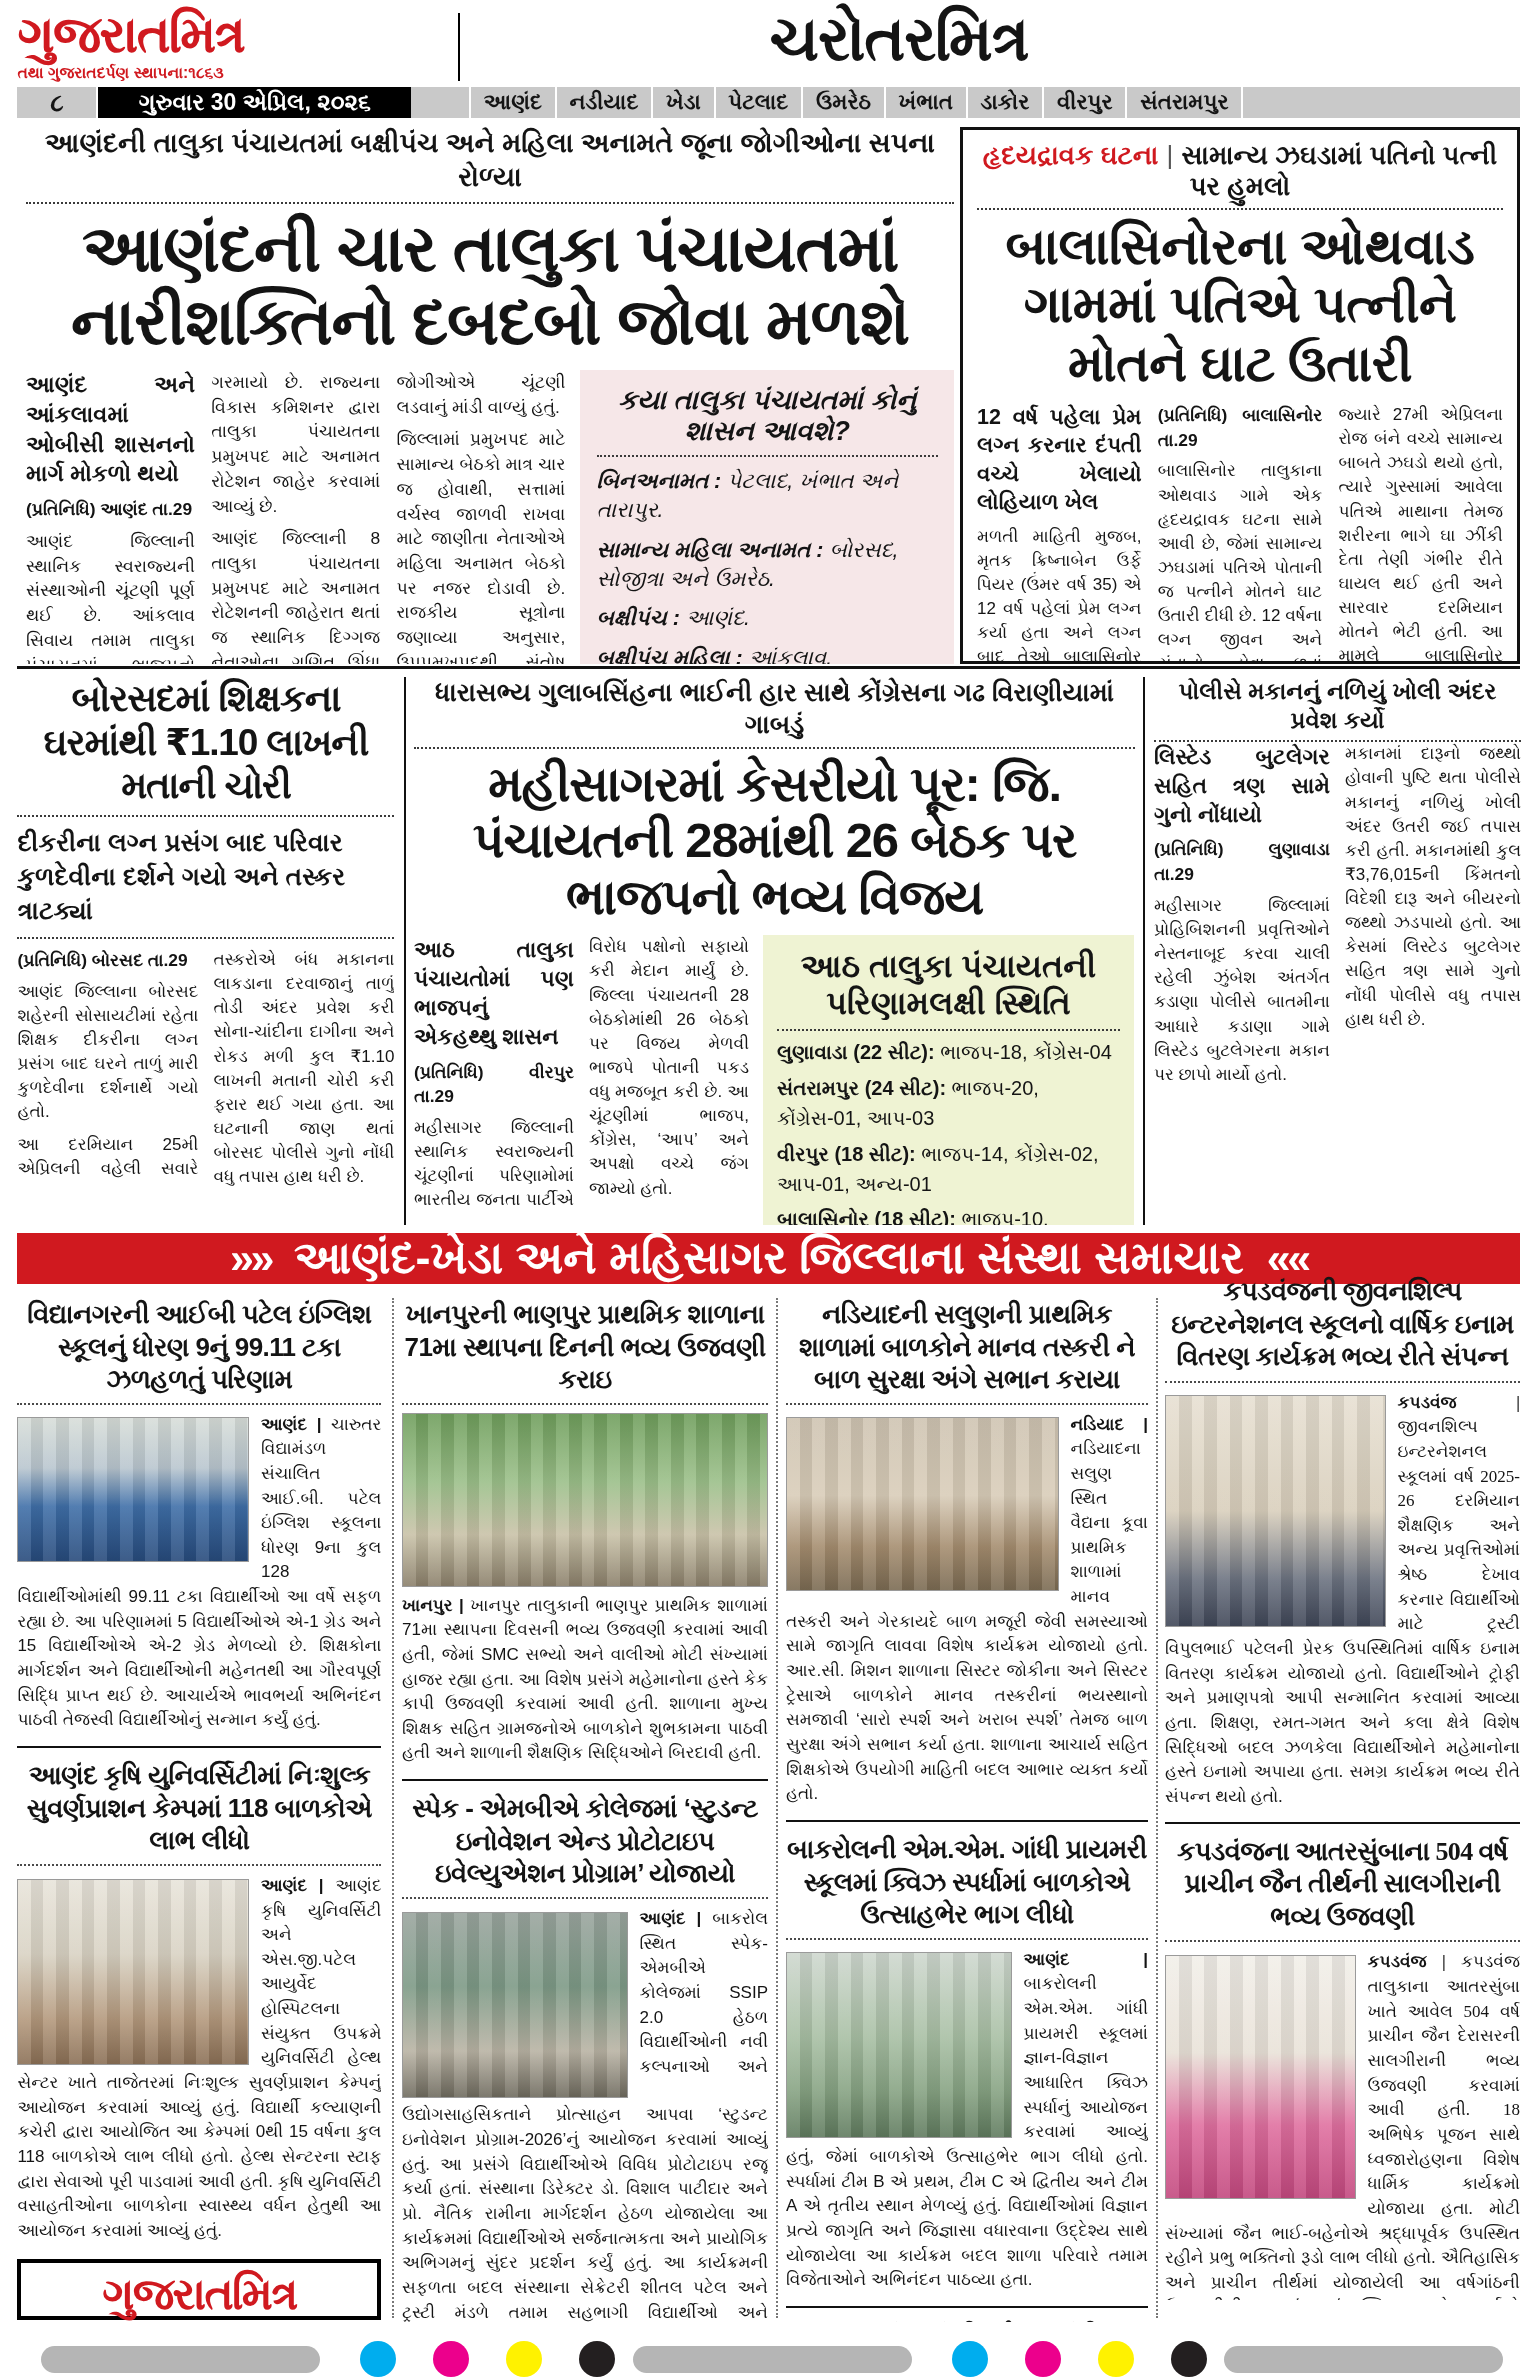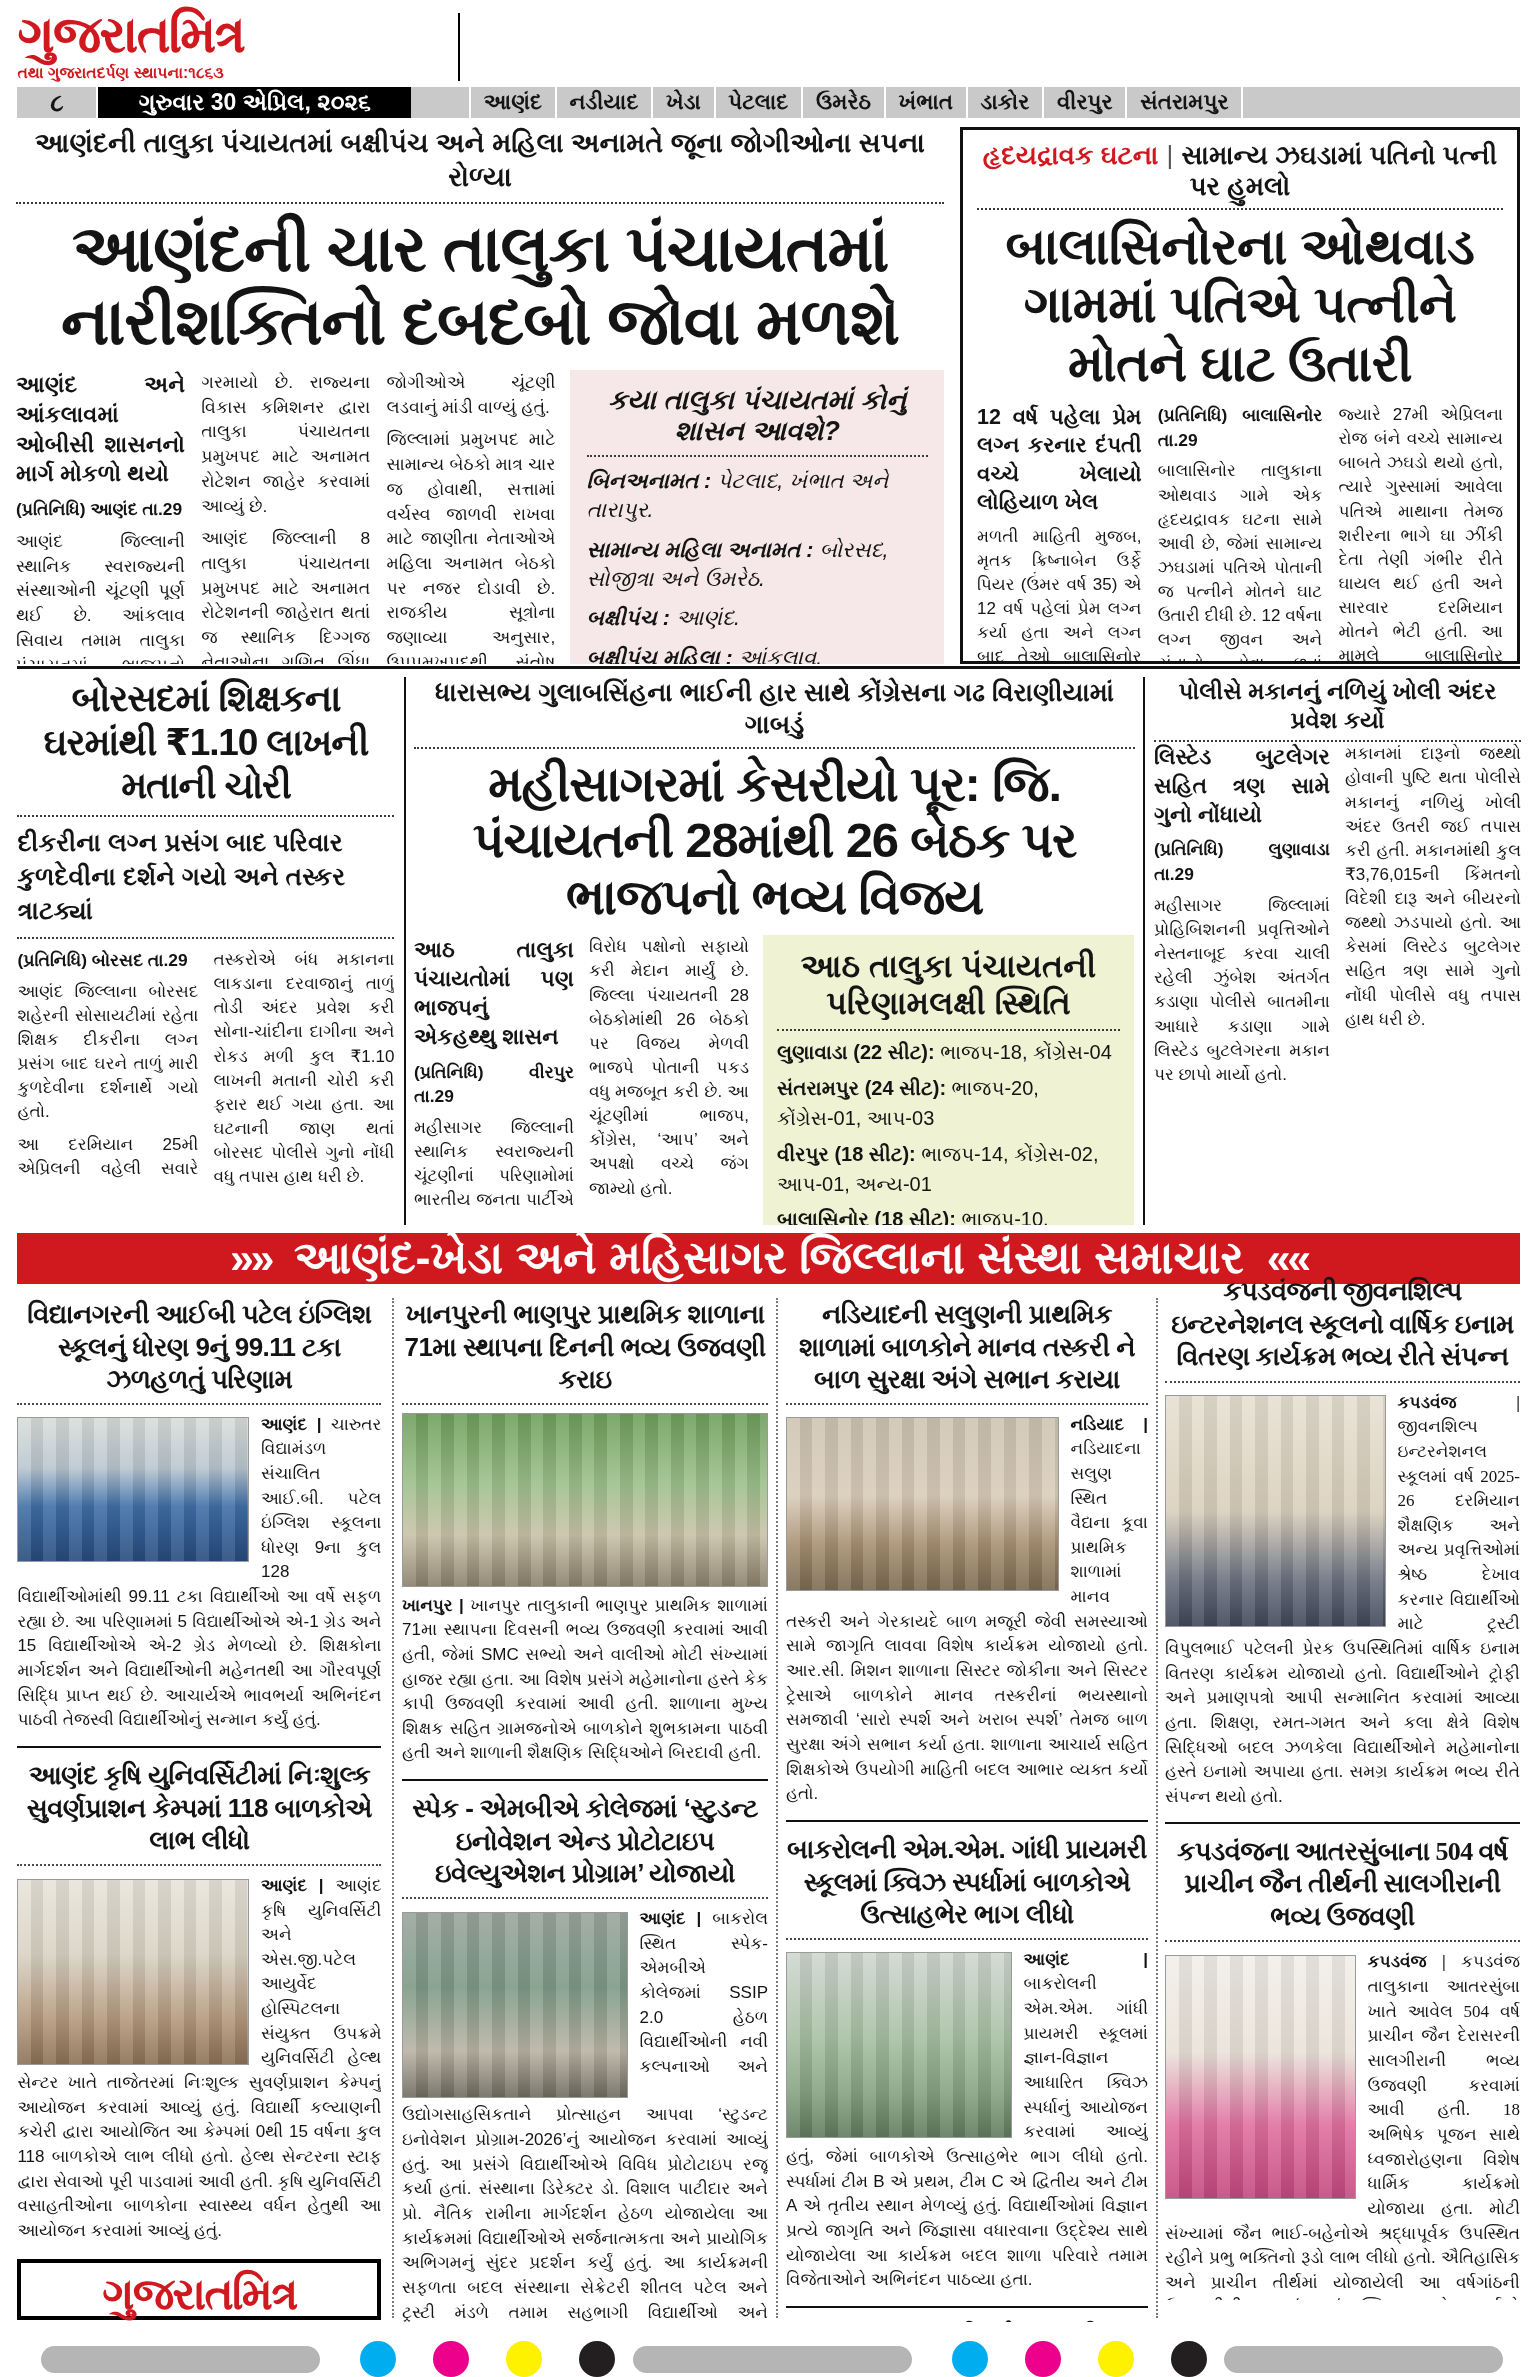--- a/index.html
+++ b/index.html
@@ -94,6 +94,7 @@
     <div class="logo-tag">તથા ગુજરાતદર્પણ સ્થાપના:૧૮૬૩</div>
   </div>
   <div class="abs mast-vline" style="left:458px; top:12.8px; height:68px;"></div>
+  <div class="abs edition" style="left:522px; top:4.6px; width:754px;">ચરોતરમિત્ર</div>
 
   <div class="abs graybar" style="left:17.4px; top:87px; width:1503px;">
     <div class="pageno">૮</div>

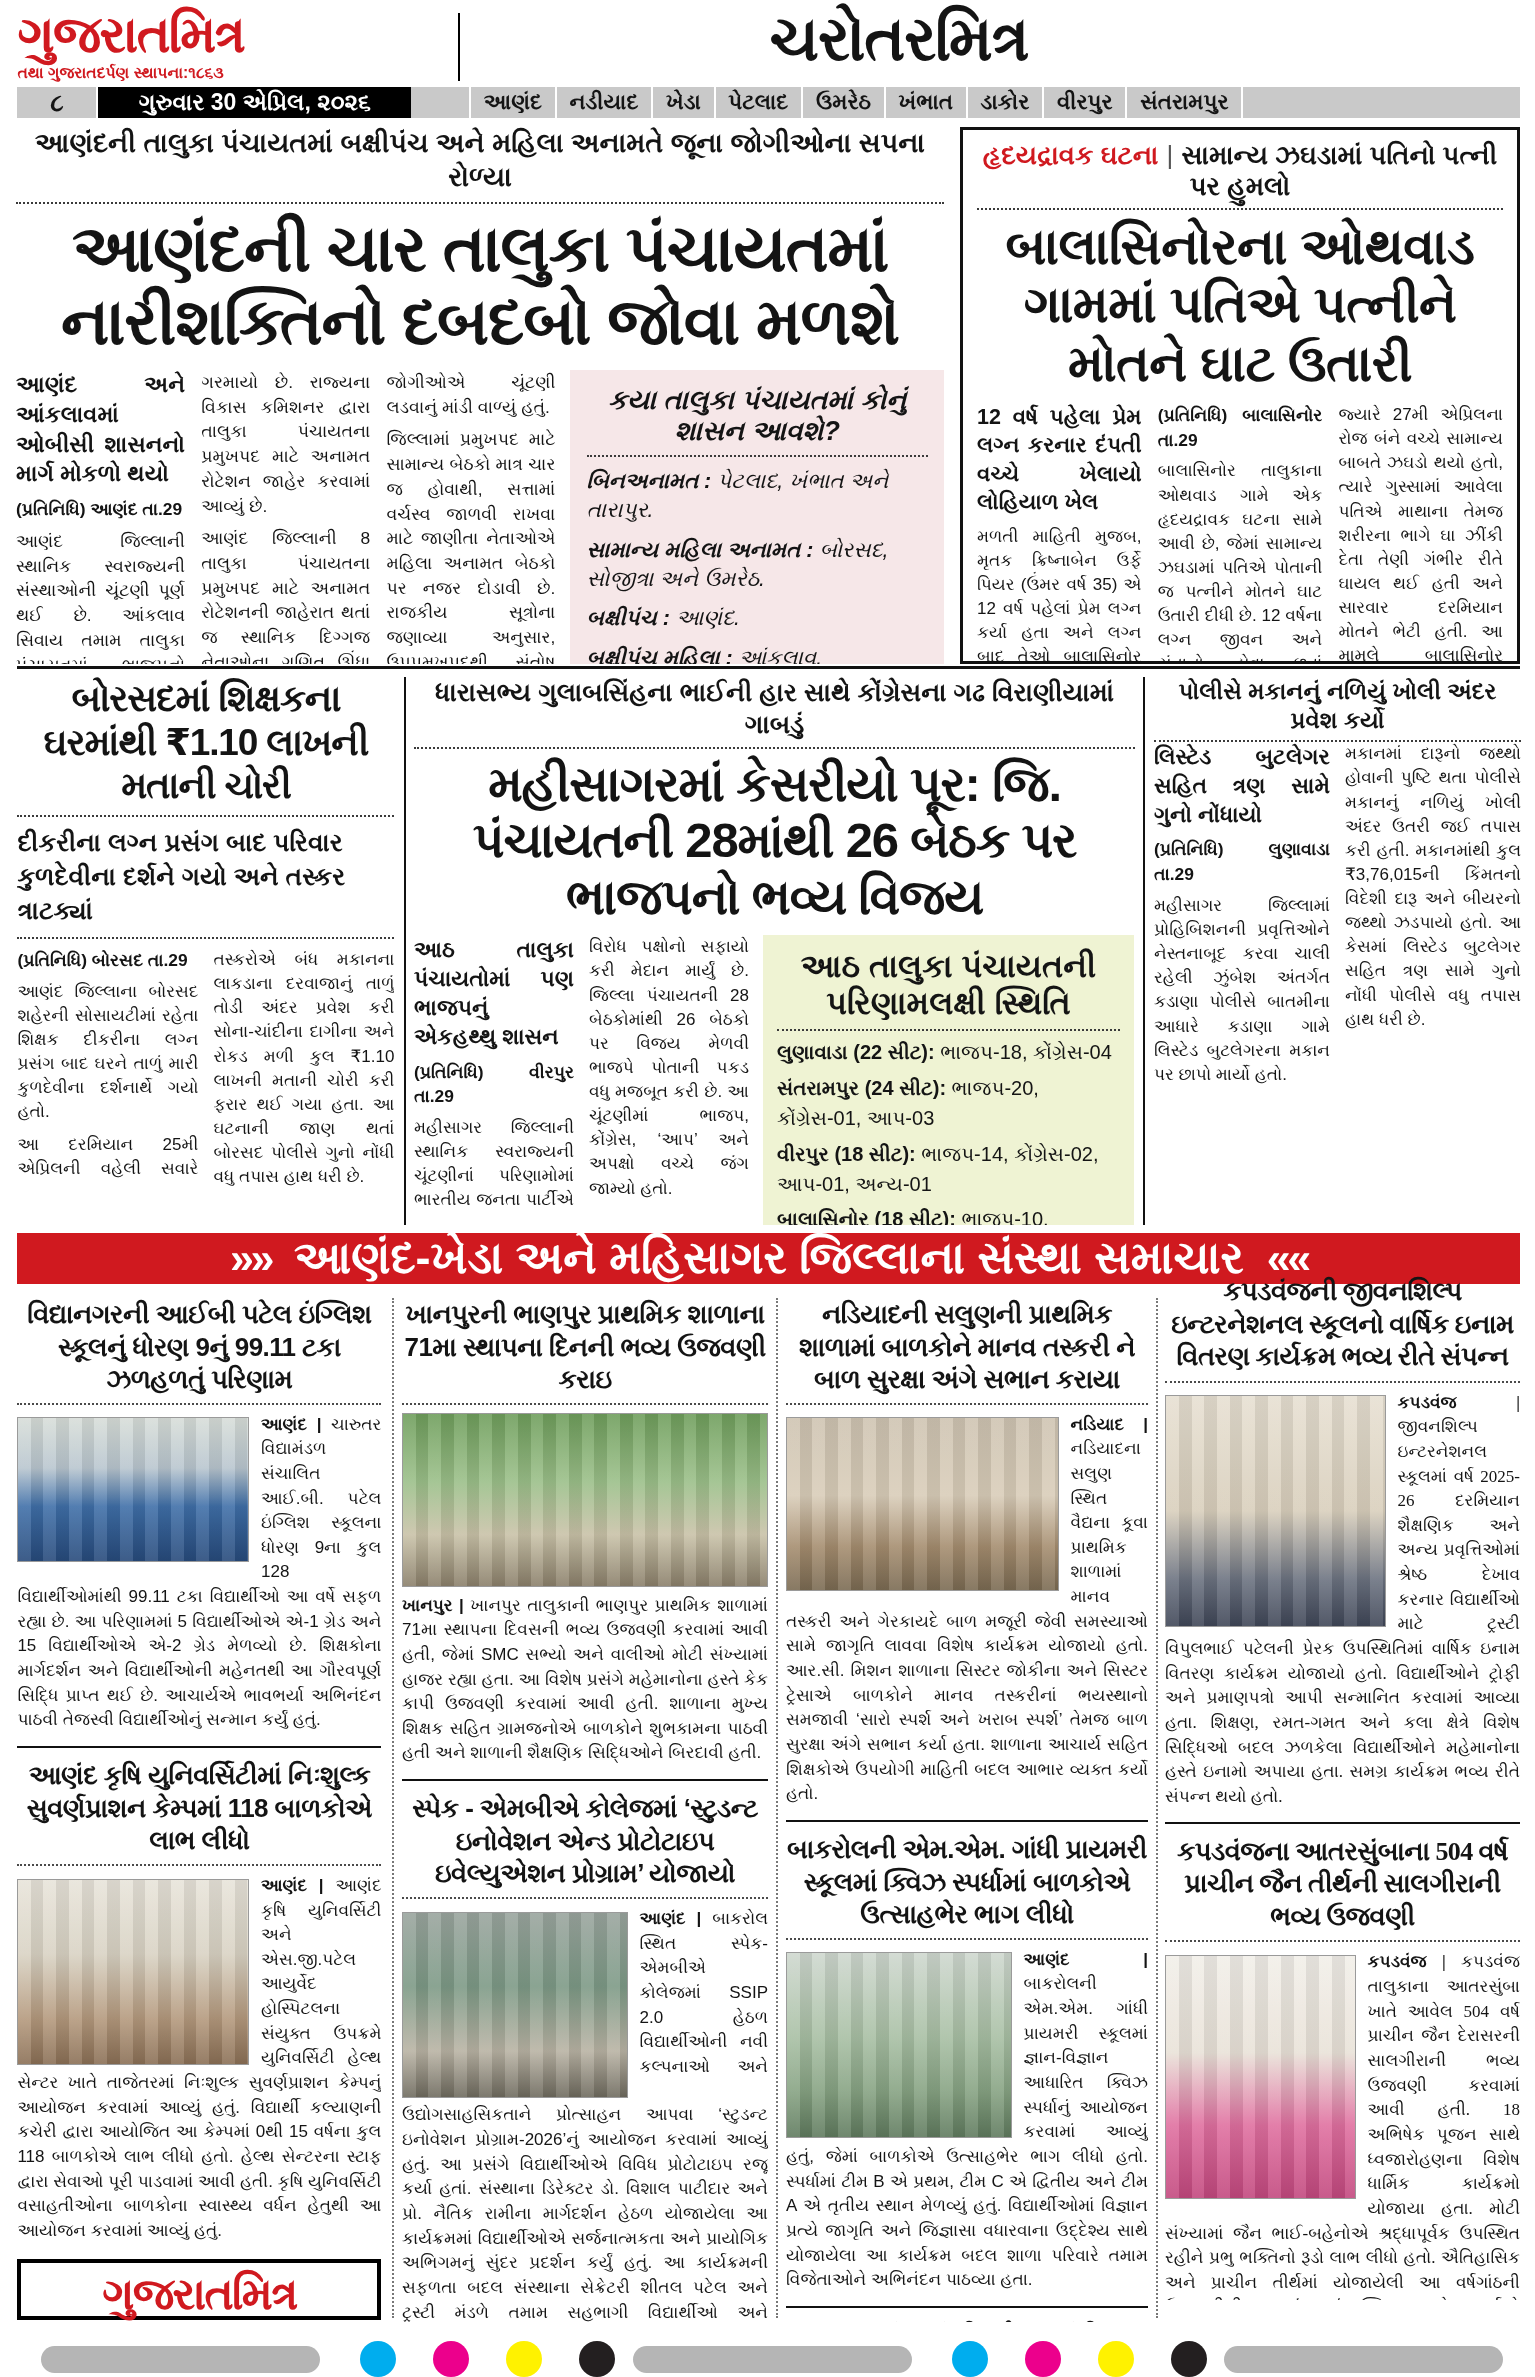--- a/index.html
+++ b/index.html
@@ -114,7 +114,7 @@
     <div class="navend"></div>
   </div>
 
-  <section class="abs" style="left:16px; top:127px; width:928px; height:537px; overflow:hidden;">
+  <section class="abs" style="left:26px; top:127px; width:928px; height:537px; overflow:hidden;">
     <div class="kicker" style="font-size:27px; padding-bottom:7px;">આણંદની તાલુકા પંચાયતમાં બક્ષીપંચ અને મહિલા અનામતે જૂના જોગીઓના સપના રોળ્યા</div>
     <div class="dotrule"></div>
     <h1 class="headline lead-head">આણંદની ચાર તાલુકા પંચાયતમાં નારીશક્તિનો દબદબો જોવા મળશે</h1>

